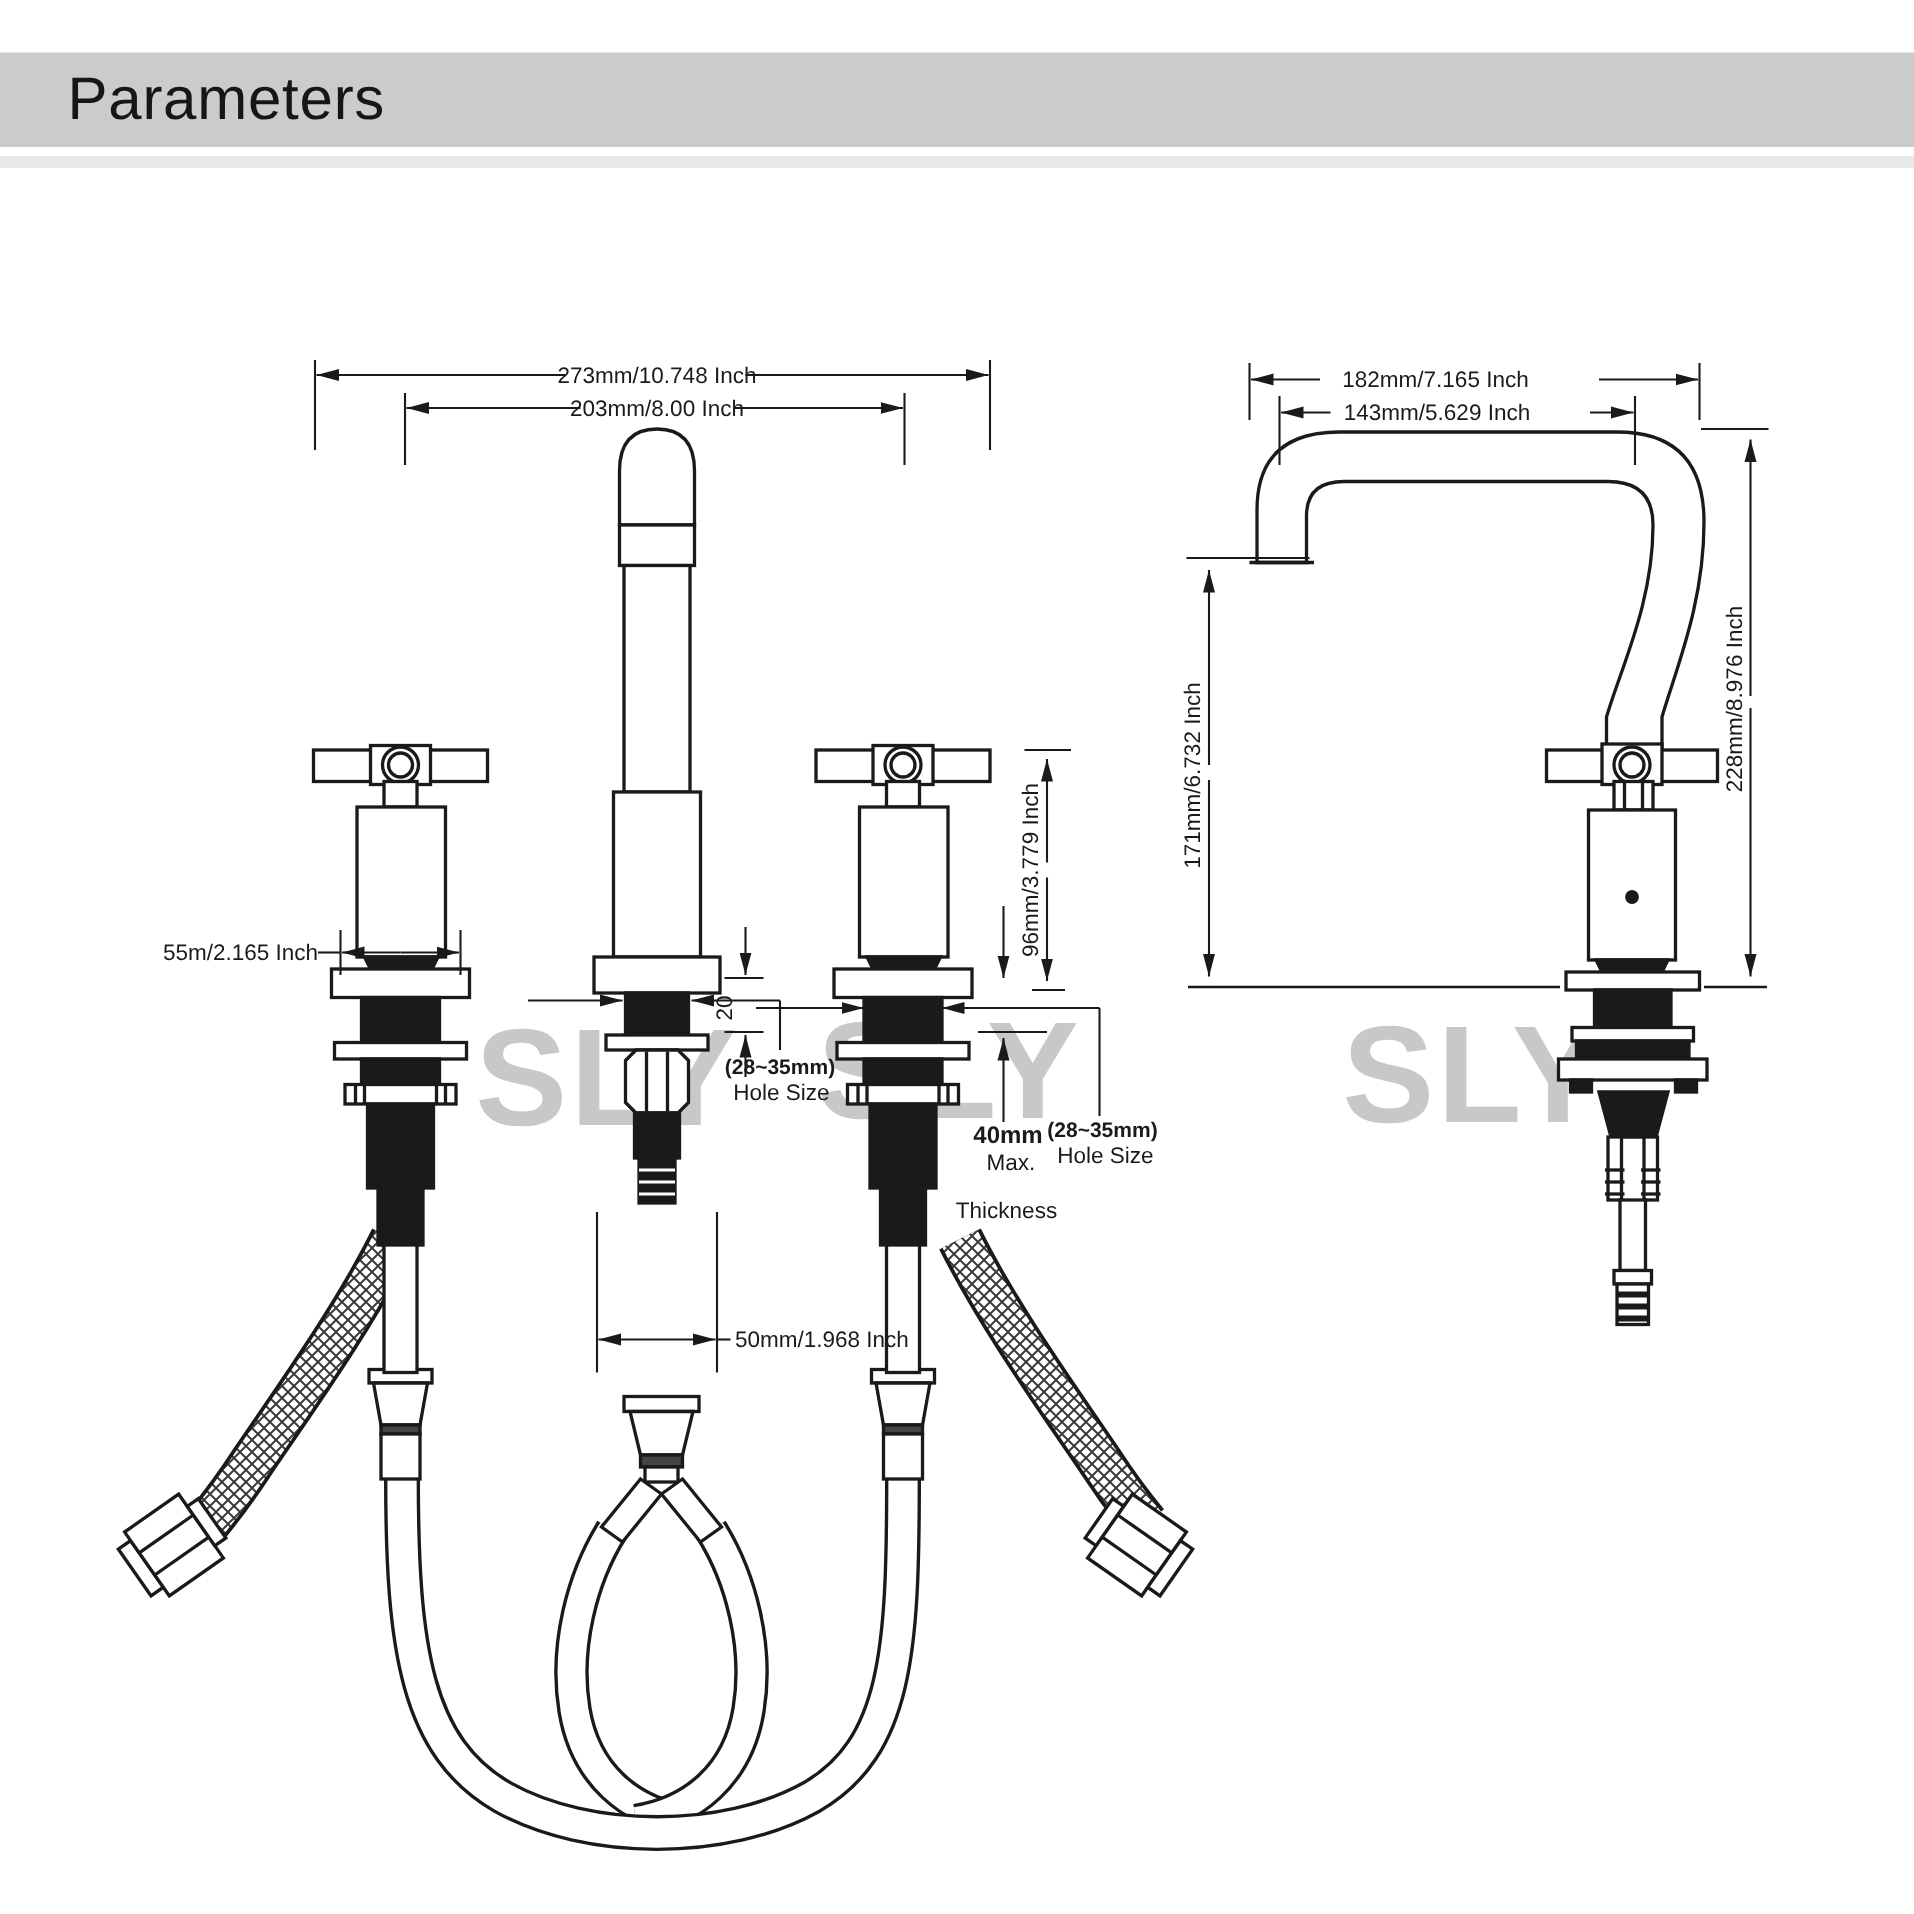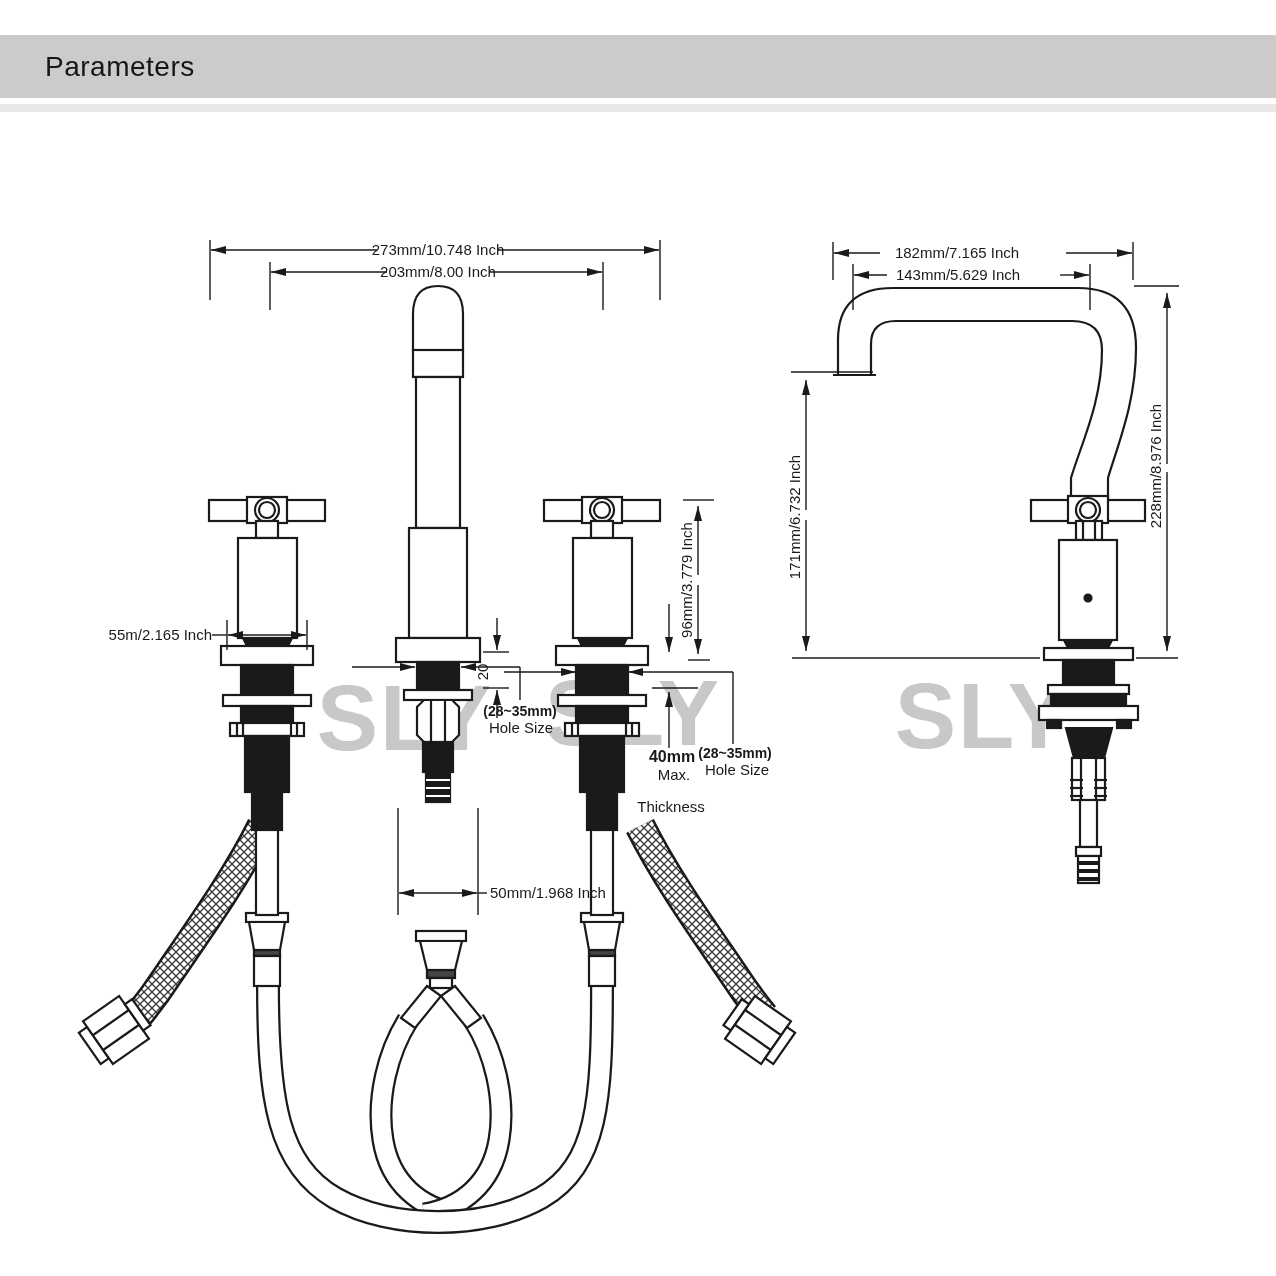--- a/index.html
+++ b/index.html
@@ -7,7 +7,7 @@
   #stage{position:relative;width:1276px;height:1276px;background:#fff;}
   #header-bar{position:absolute;left:0;top:35px;width:1276px;height:63px;background:#cbcbcb;
     display:flex;align-items:center;}
-  #header-title{margin-left:45px;font-size:28px;color:#161616;letter-spacing:0.5px;}
+  #header-title{margin-left:45px;font-size:40px;color:#161616;letter-spacing:0.5px;}
   #header-divider{position:absolute;left:0;top:104px;width:1276px;height:8px;background:#e8e8e8;}
   svg{position:absolute;left:0;top:0;}
   text{fill:#1a1a1a;font-family:"Liberation Sans", sans-serif;font-size:15px;}

